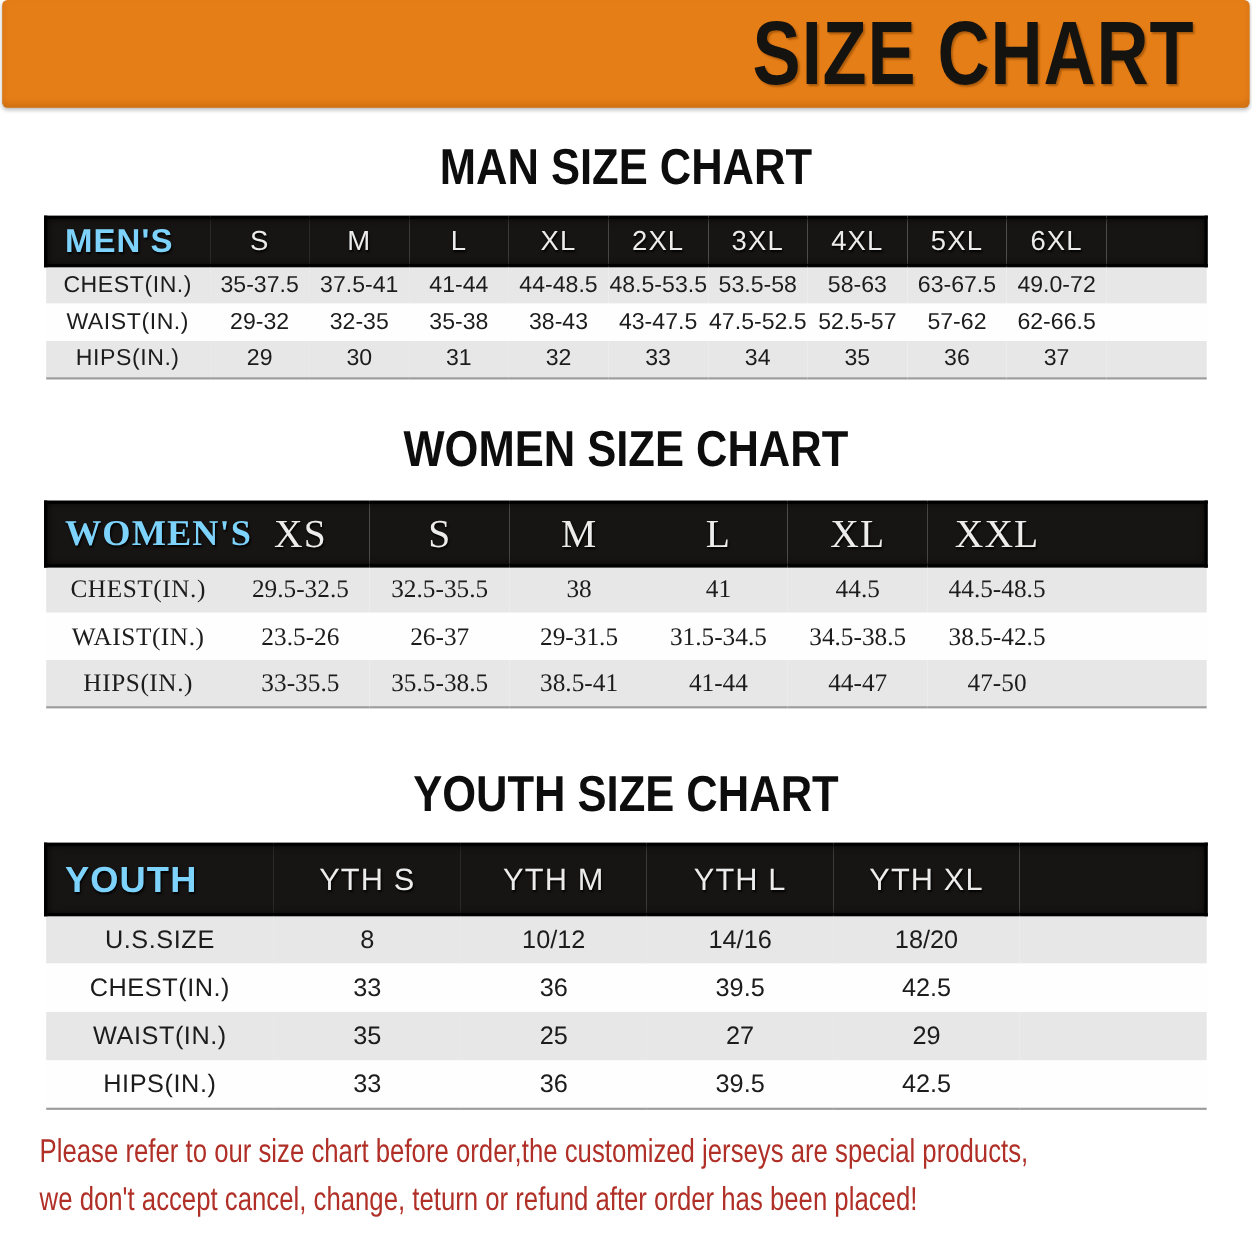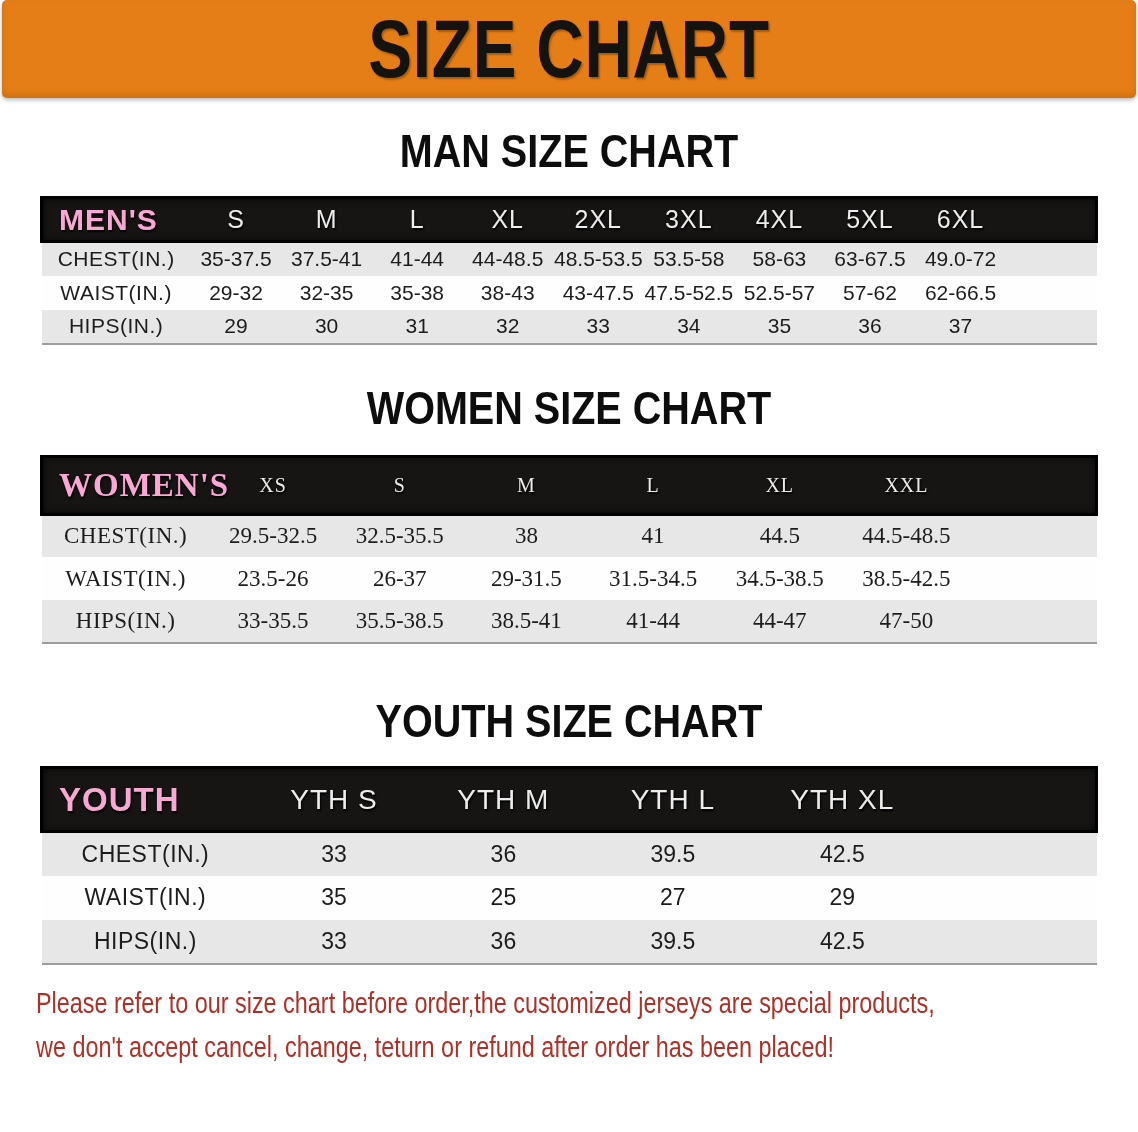--- a/index.html
+++ b/index.html
@@ -22,7 +22,7 @@
     border-radius: 5px;
     display: flex;
     align-items: center;
-    justify-content: center;
+    justify-content: flex-end;
     box-shadow: 0 2px 4px rgba(0,0,0,0.28), inset 0 -4px 6px rgba(140,70,0,0.25);
   }
   .banner-title {

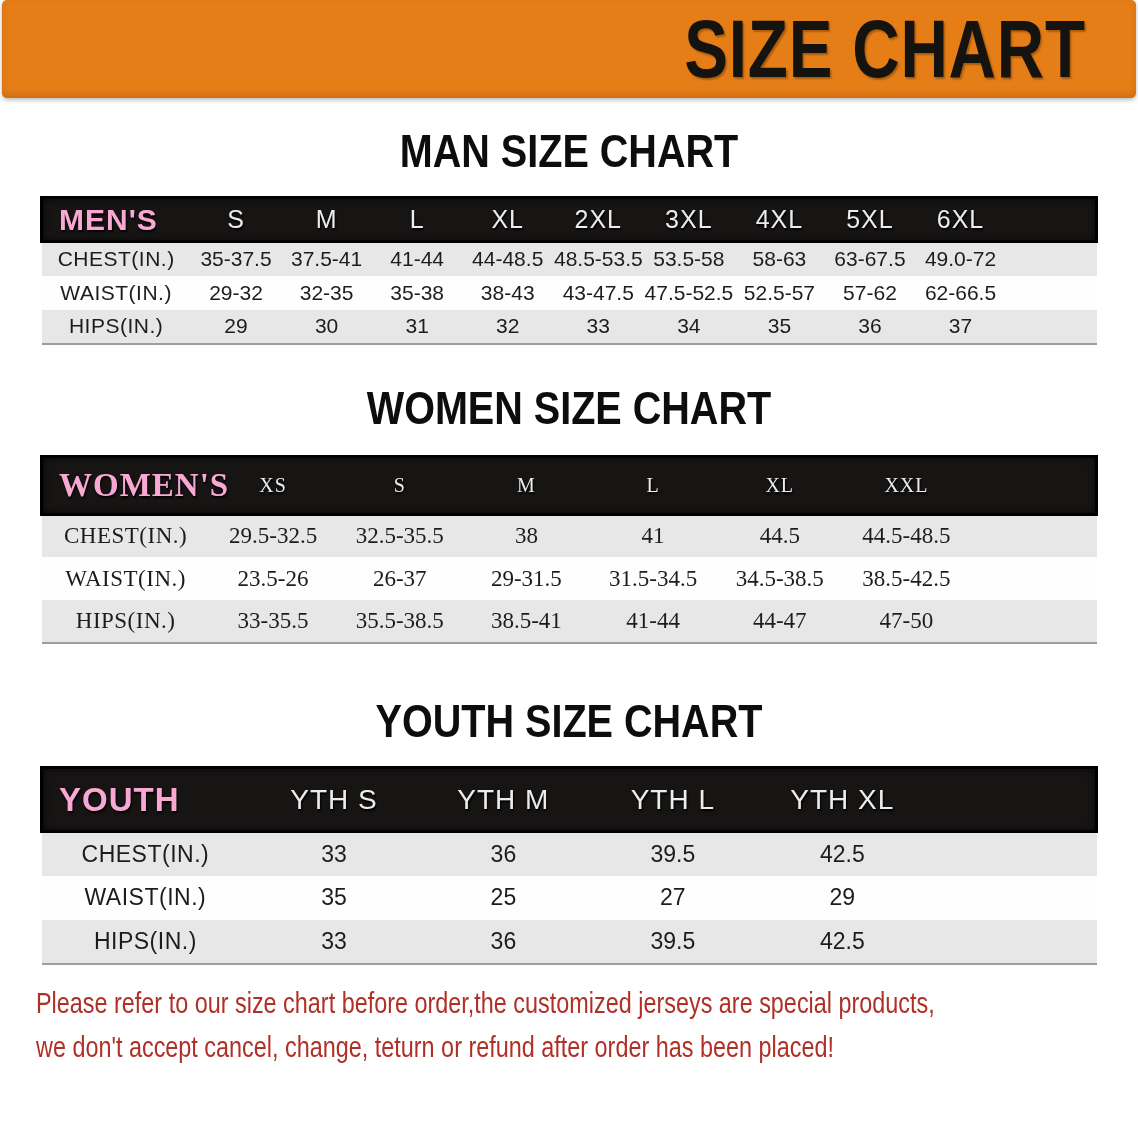--- a/index.html
+++ b/index.html
@@ -69,7 +69,7 @@
     box-shadow: inset 0 0 8px #000;
   }
   th.corner {
-    color: #f9a8d4;
+    color: #7dd3fc;
     font-weight: bold;
     text-align: left;
     padding-left: 16px;

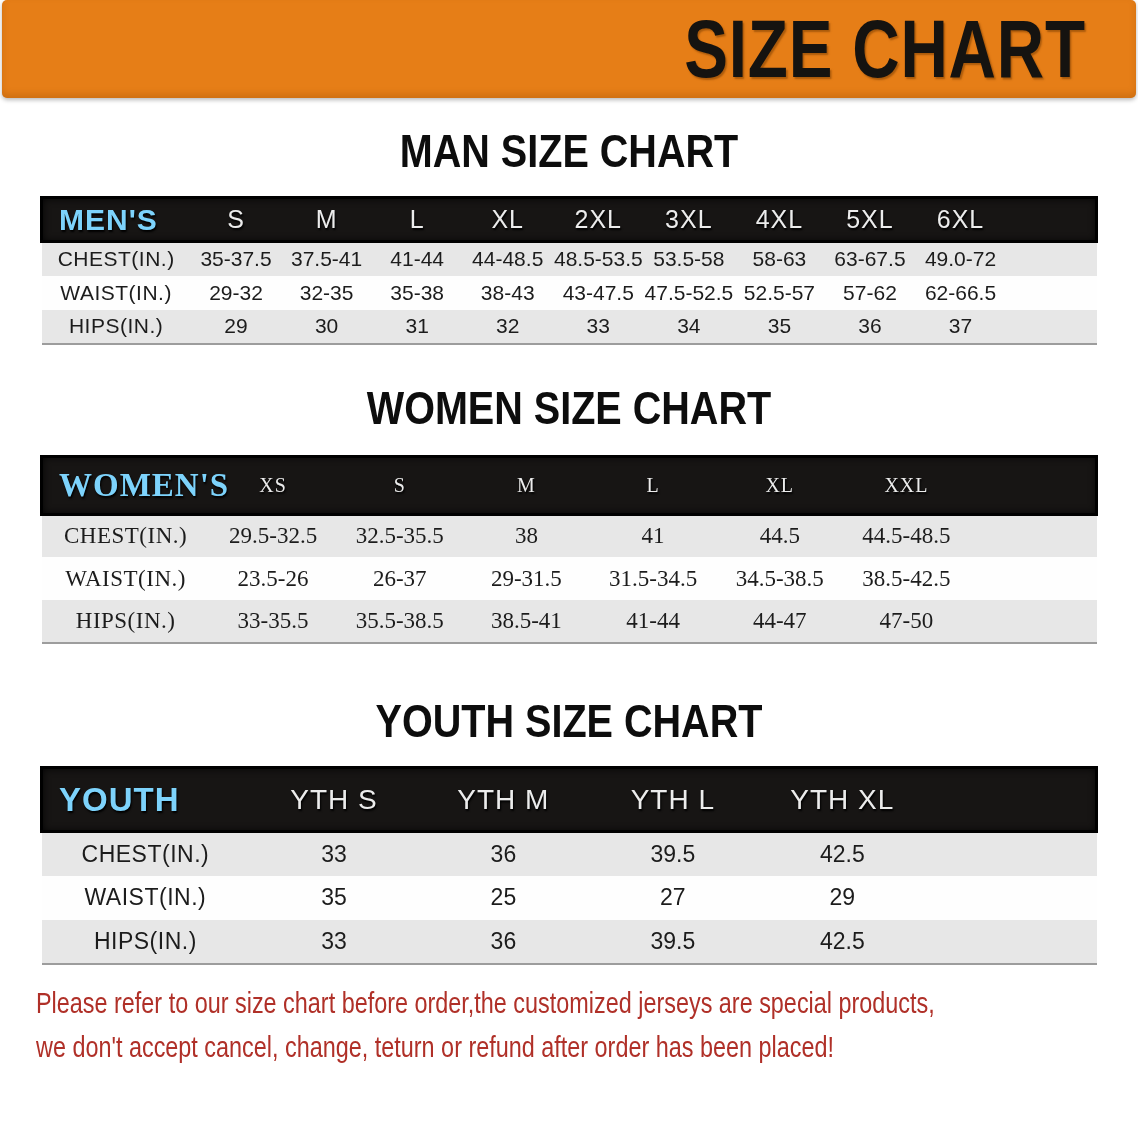--- a/index.html
+++ b/index.html
@@ -105,7 +105,7 @@
   .tbl-1 thead tr { height: 58px; }
   .tbl-1 tbody tr { height: 43px; font-size: 23px; }
   .tbl-1 th.corner { font-size: 33px; width: 17%; }
-  .tbl-1 th.size   { font-size: 20px; width: 12.8%; }
+  .tbl-1 th.size   { font-size: 36px; width: 12.8%; }
   .tbl-1 .spacer   { width: 6.2%; }
 
   

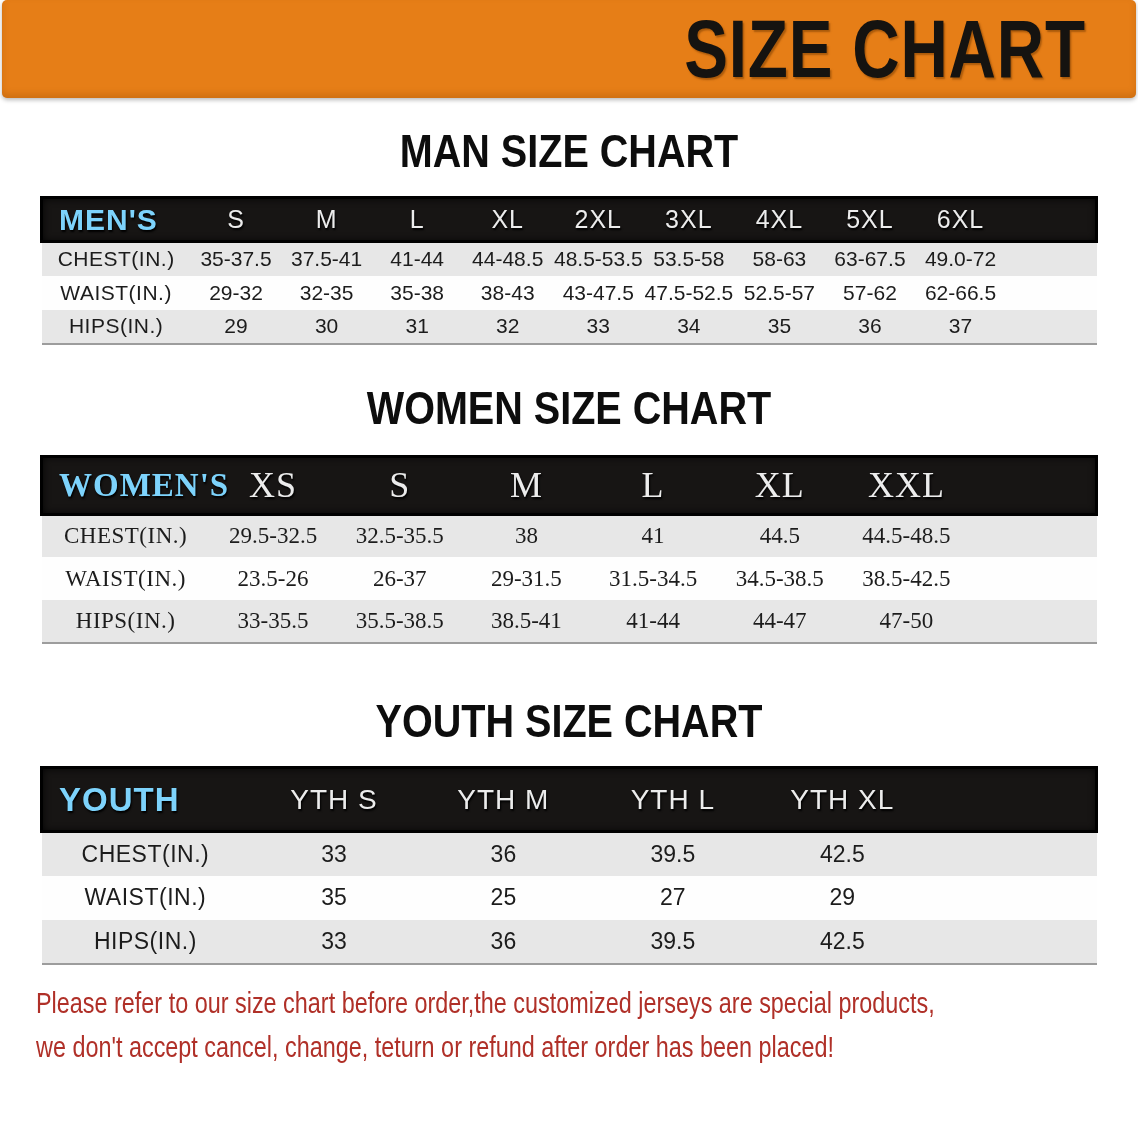--- a/index.html
+++ b/index.html
@@ -262,6 +262,14 @@
       </thead>
       <tbody>
         <tr>
+          <td class="row-label">U.S.SIZE</td>
+          <td class="data-cell">8</td>
+          <td class="data-cell">10/12</td>
+          <td class="data-cell">14/16</td>
+          <td class="data-cell">18/20</td>
+          <td class="spacer"></td>
+        </tr>
+        <tr>
           <td class="row-label">CHEST(IN.)</td>
           <td class="data-cell">33</td>
           <td class="data-cell">36</td>

